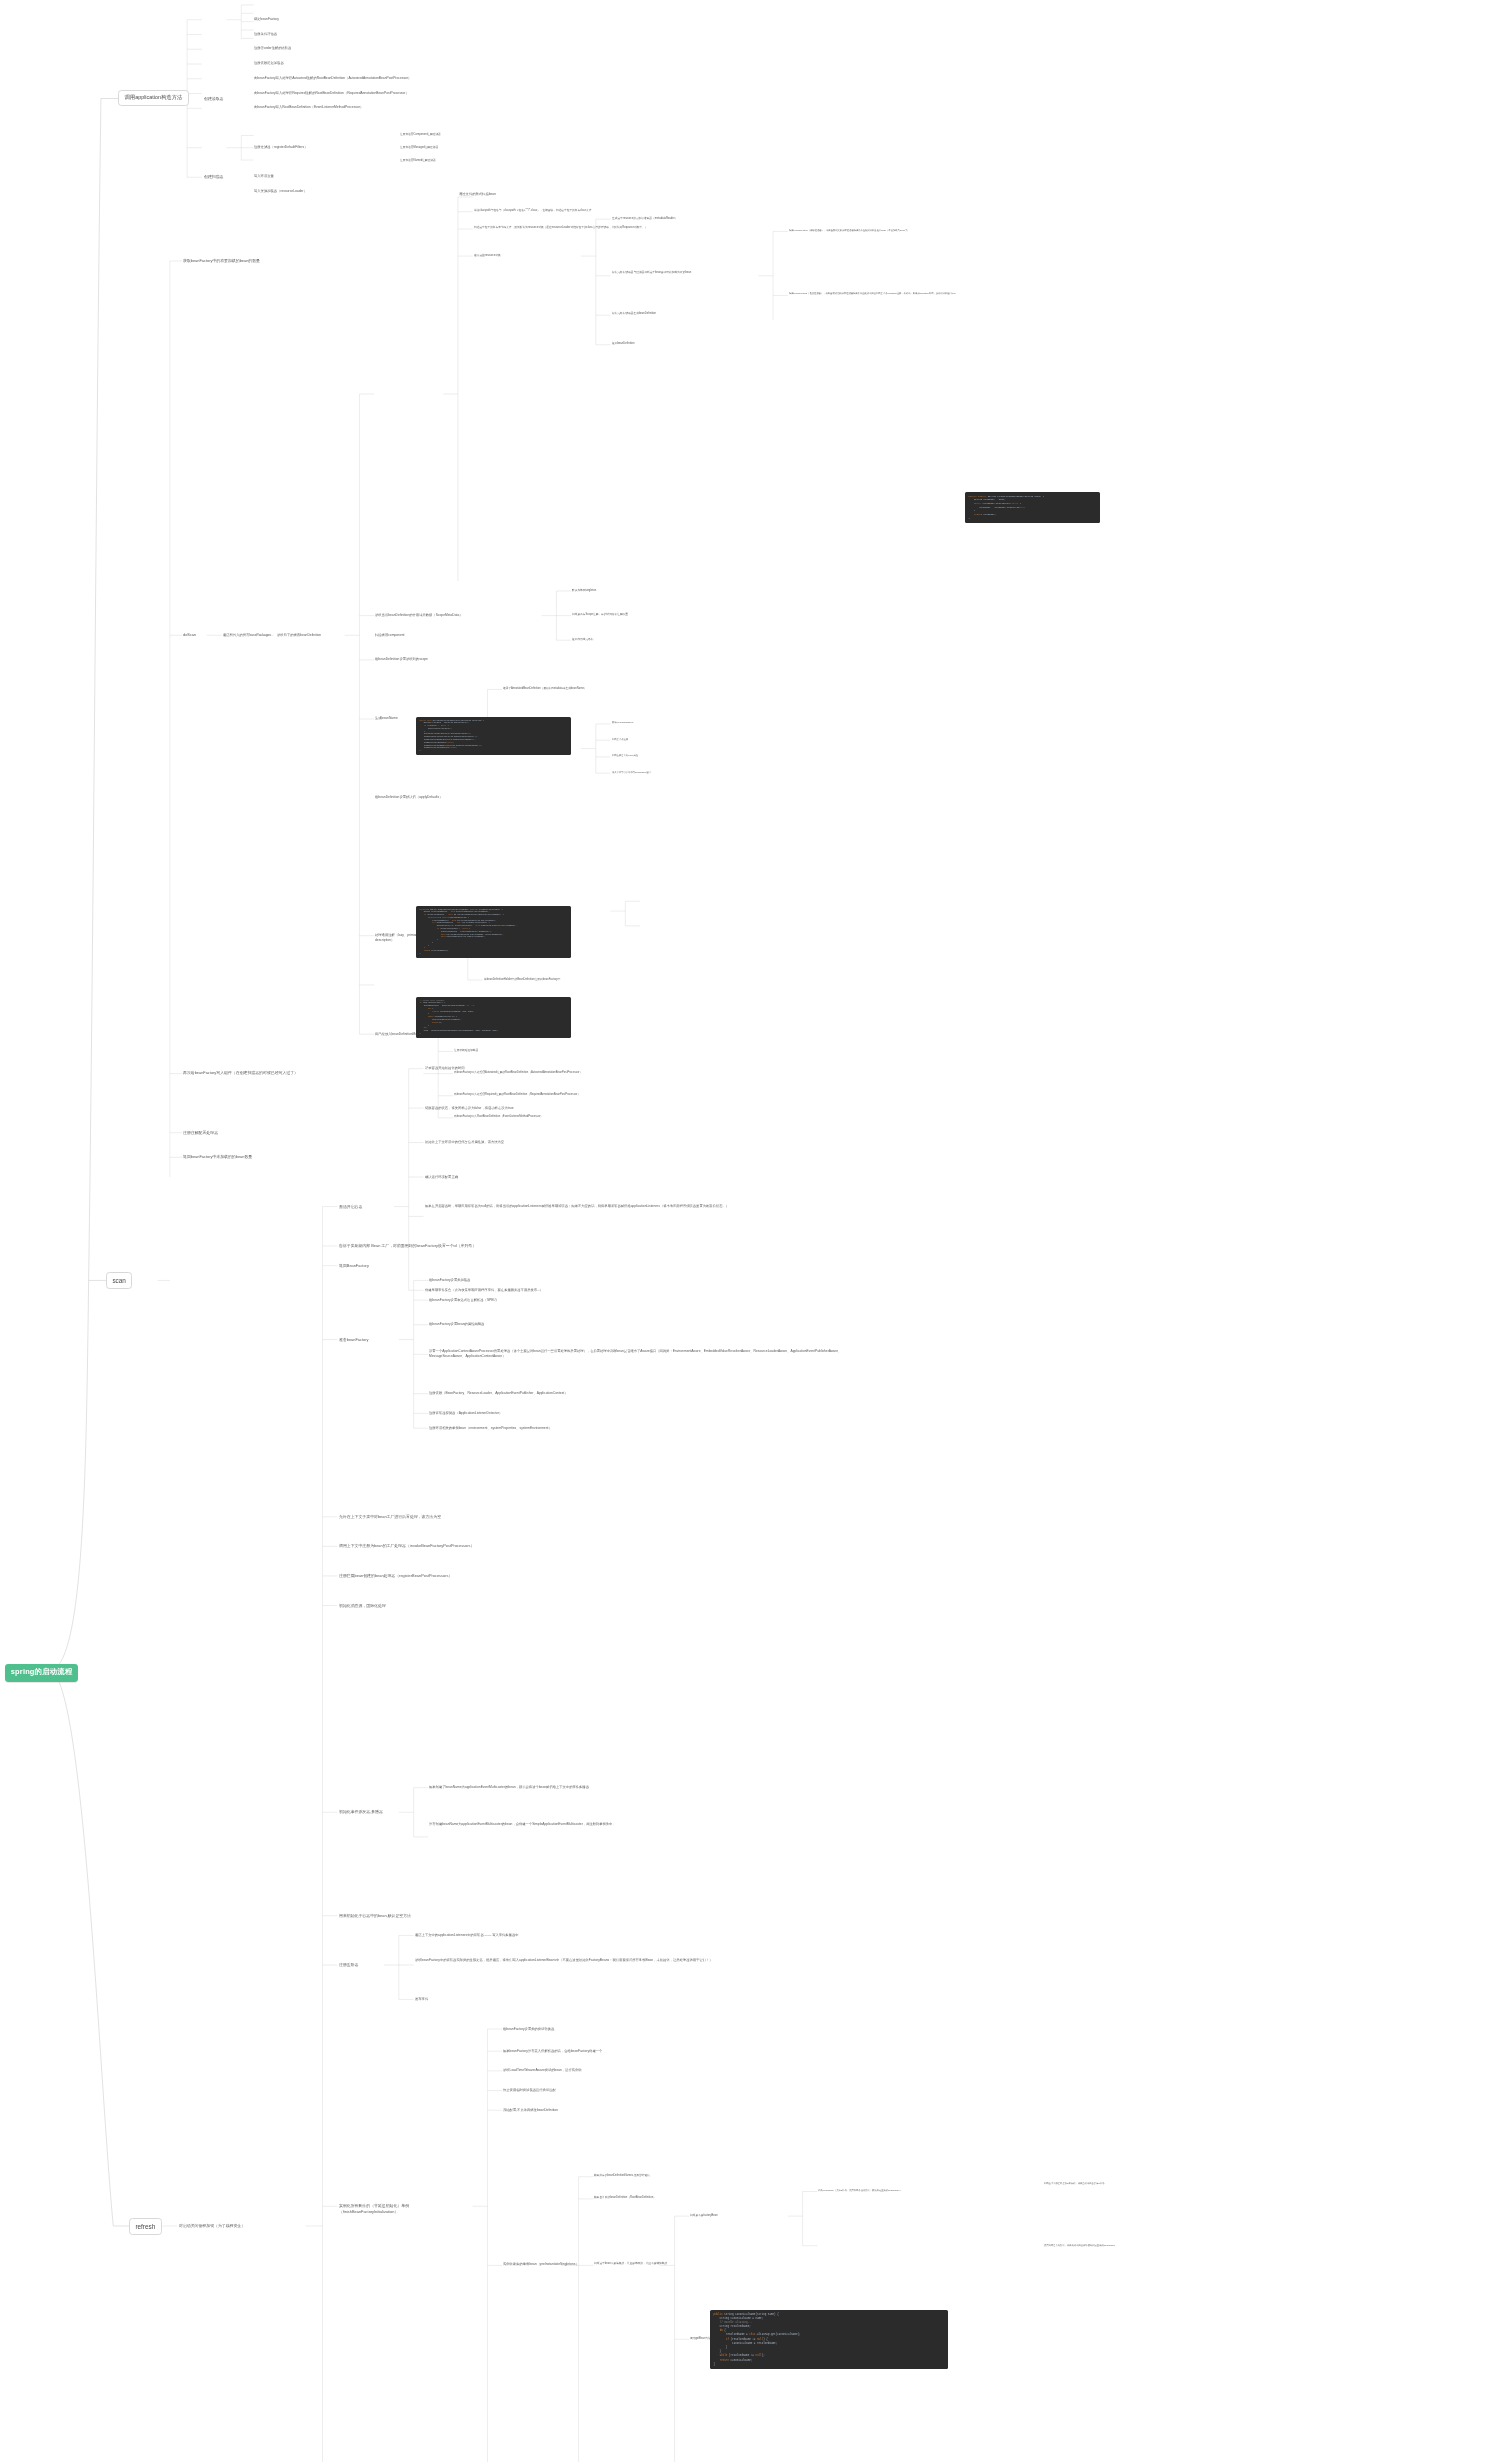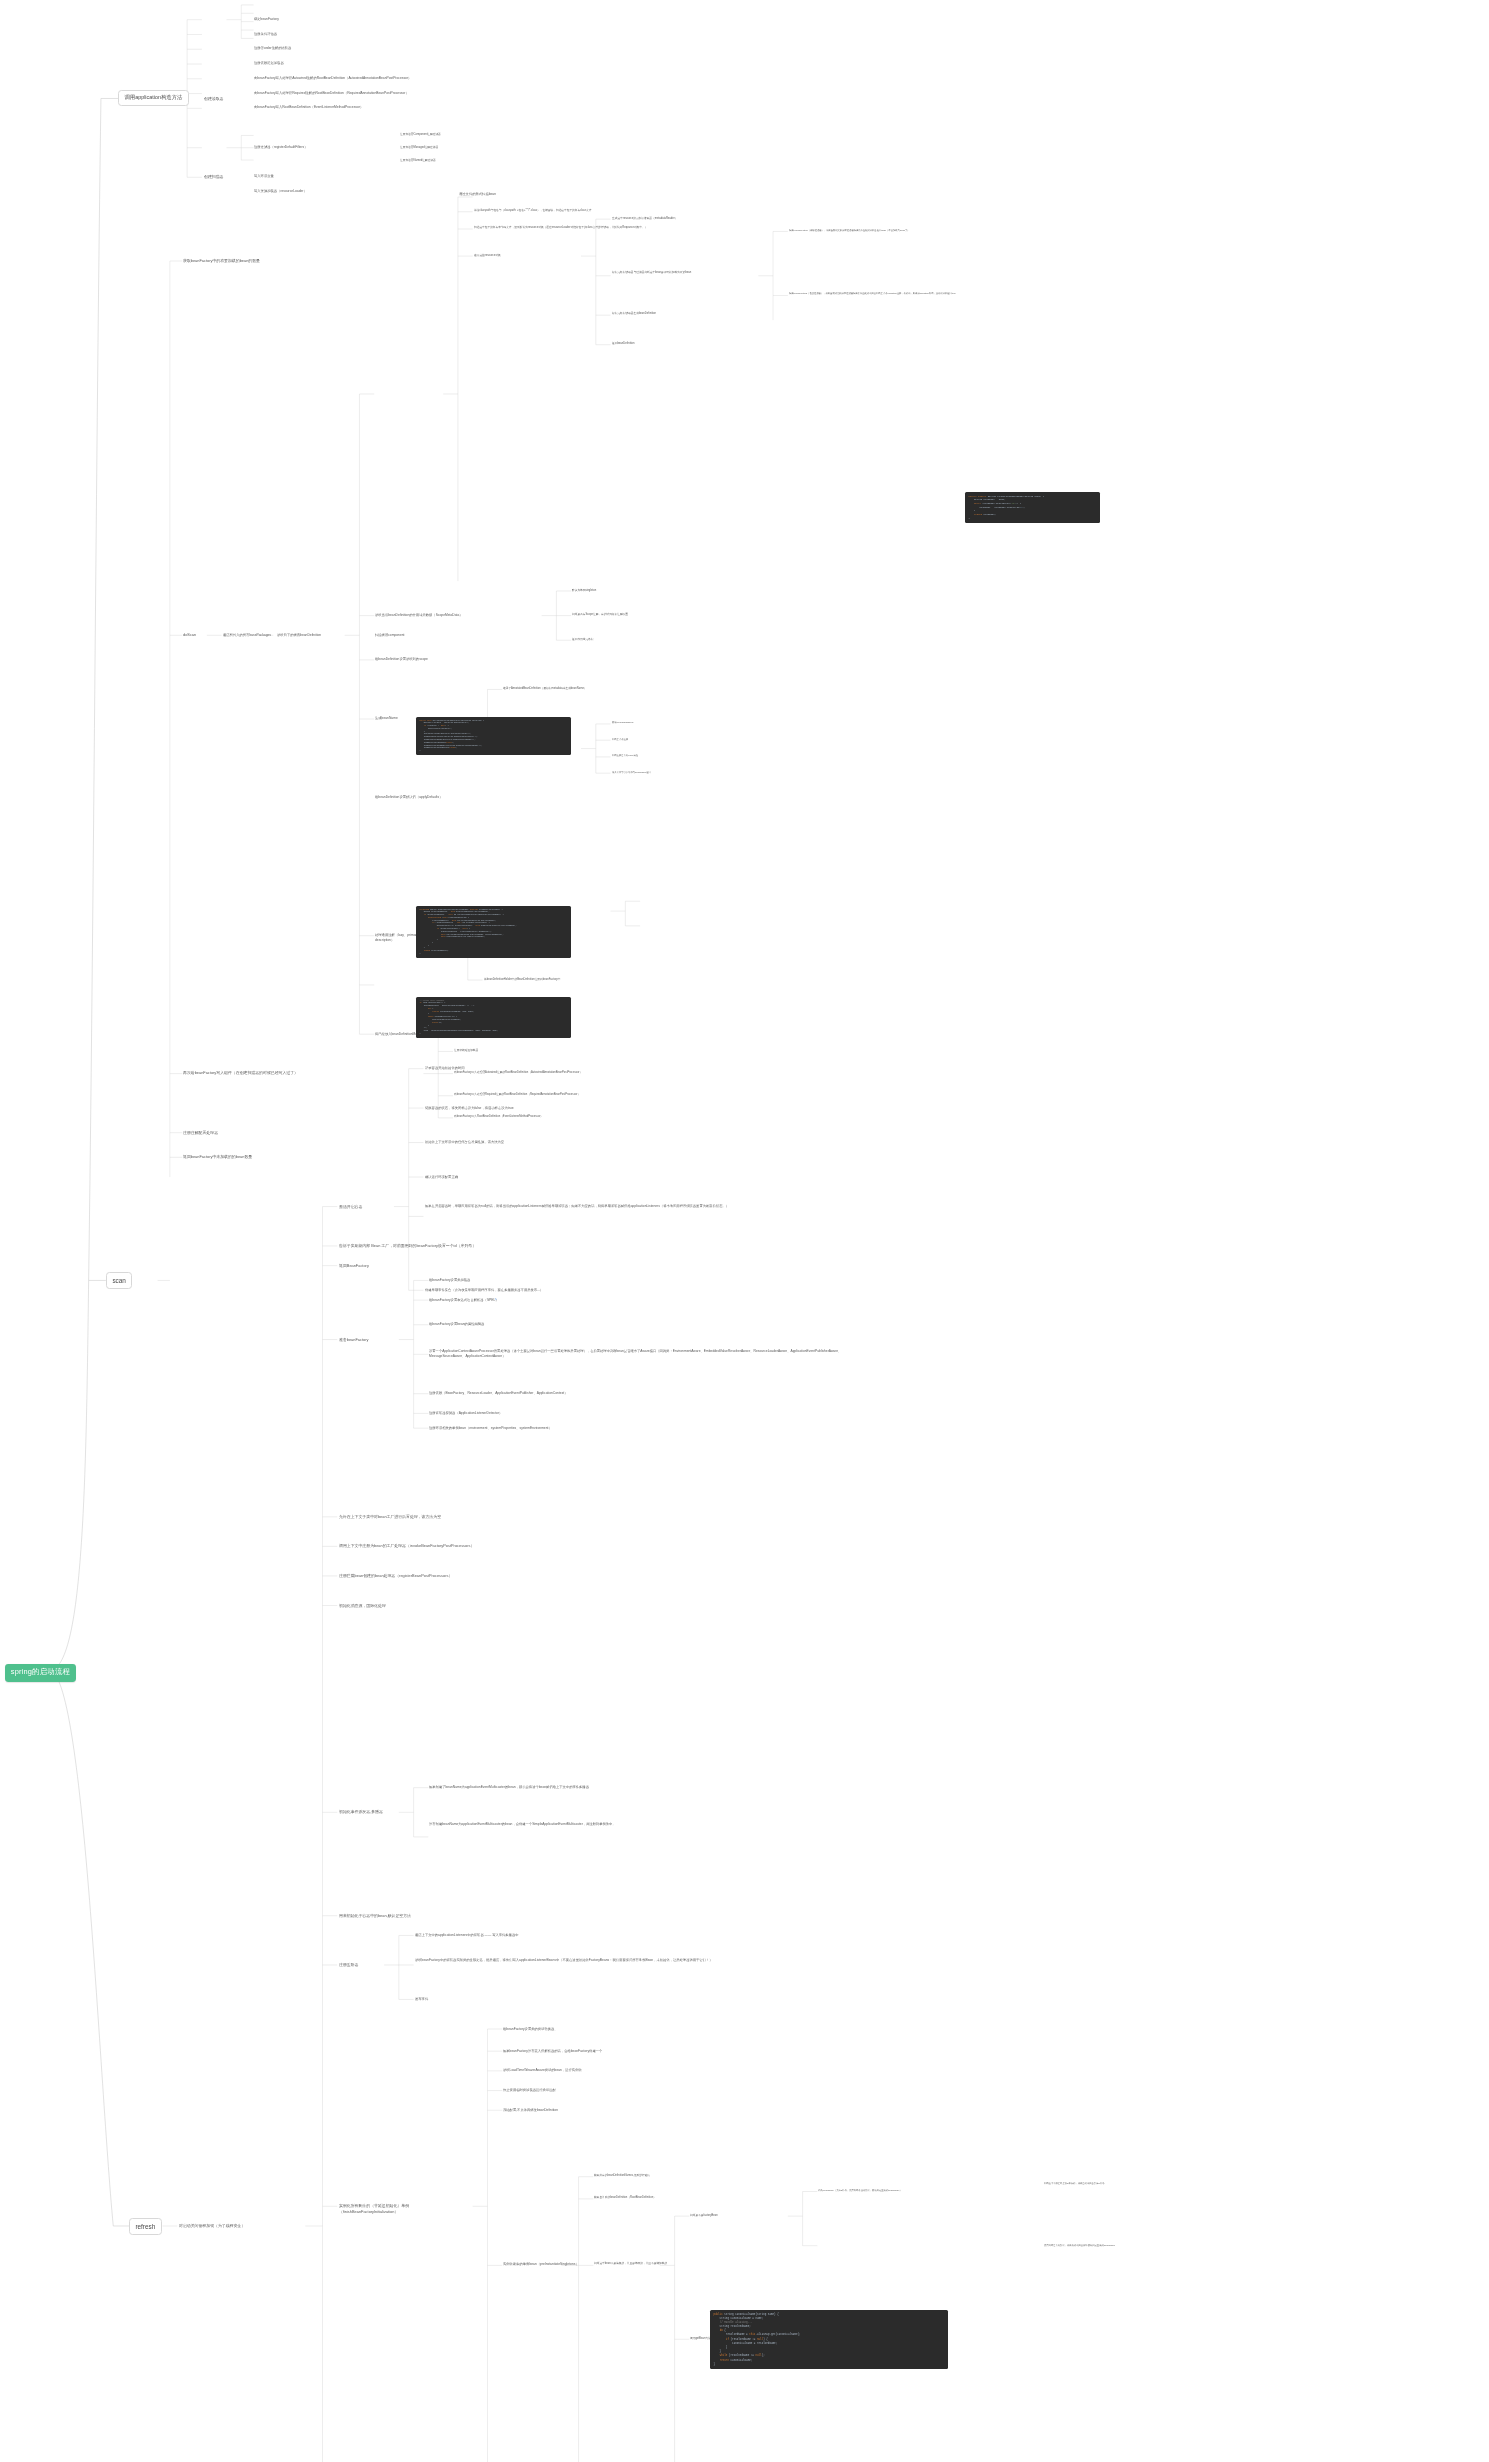--- a/index.html
+++ b/index.html
@@ -13,7 +13,7 @@
   .node{position:absolute;white-space:pre-wrap;line-height:1.45;color:#5a5a5a;}
   .n-root{
     background:#4FC08D;color:#fff;border-radius:3.4px;
-    padding:3.4px 5.9px;font-size:7.4px;font-weight:400;letter-spacing:0.2px;
+    padding:3.4px 5.9px;font-size:7.4px;font-weight:700;letter-spacing:0.2px;
     box-shadow:0 0.5px 1px rgba(0,0,0,.10);
   }
   .n-main{

